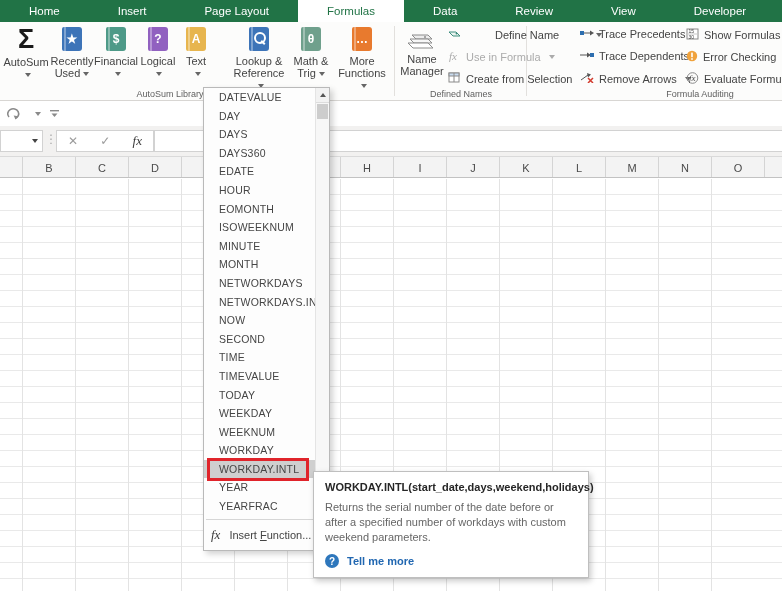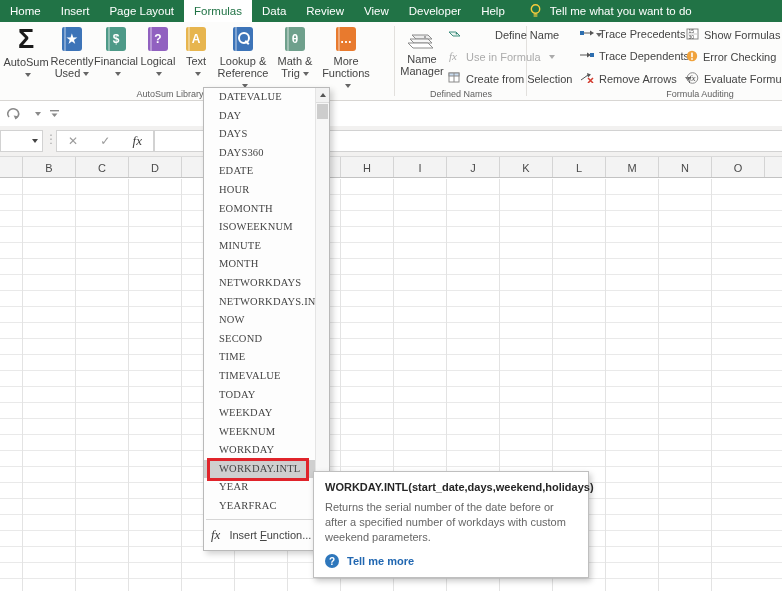--- a/index.html
+++ b/index.html
@@ -8,7 +8,7 @@
   
   .tabbar{position:absolute;top:0;left:0;right:0;height:22px;background:#217346;display:flex;align-items:stretch;}
   .tabs{display:flex;align-items:stretch;}
-  .tab{padding:0 10px;display:flex;align-items:center;font-size:11.5px;color:#fff;cursor:default;white-space:nowrap;}
+  .tab{padding:0 29px;display:flex;align-items:center;font-size:11.5px;color:#fff;cursor:default;white-space:nowrap;}
   .tab.active{background:#fff;color:#217346;}
   .tellme{display:flex;align-items:center;margin-left:14px;gap:8px;color:#fff;font-size:11.5px;white-space:nowrap;}
   

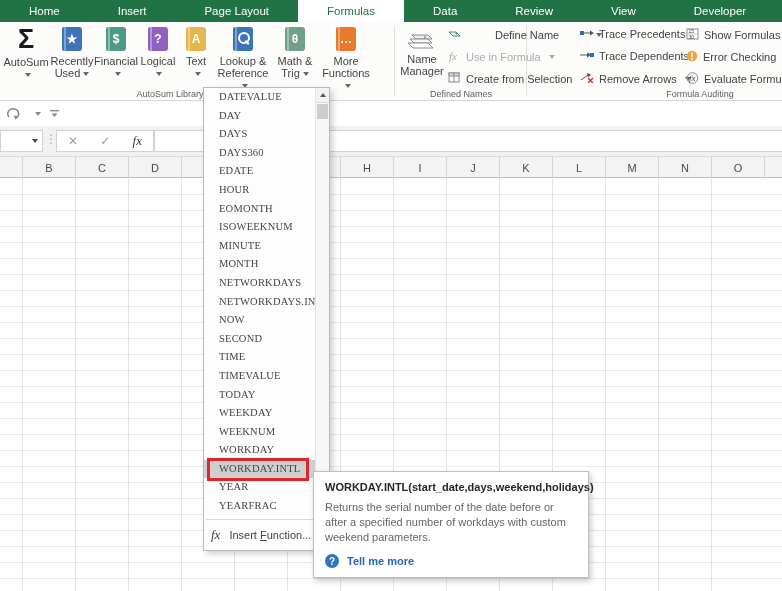--- a/index.html
+++ b/index.html
@@ -152,7 +152,7 @@
             <div><span class="chev"></span></div>
           </div>
         </div>
-        <div class="flbtn" style="width: 58px;">
+        <div class="flbtn" style="width: 58px; margin-left: 16px;">
           <div>
             <span class="book" style="background: rgb(61, 116, 184);">
               <span class="mag"></span>

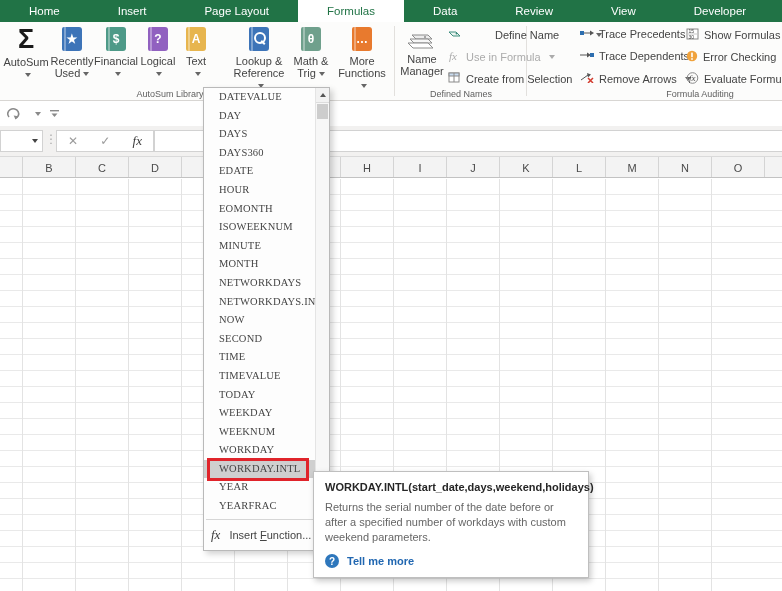--- a/index.html
+++ b/index.html
@@ -52,7 +52,7 @@
   
   .menu{position:absolute;left:203px;top:87px;width:127px;background:#FDFDFD;border:1px solid #B9B9B9;
         box-shadow:3px 3px 6px rgba(0,0,0,.18);z-index:30;box-sizing:border-box;padding-bottom:2px;}
-  .mi{position:relative;height:18.6px;line-height:18.6px;padding-left:15px;font-size:10.5px;letter-spacing:.2px;color:#454545;white-space:nowrap;width:111px;box-sizing:border-box;font-family:Liberation Serif, serif;}
+  .mi{position:relative;height:18.6px;line-height:18.6px;padding-left:15px;font-size:10.5px;letter-spacing:.2px;color:#454545;white-space:nowrap;width:111px;box-sizing:border-box;}
   .mi.sel{background:#CFCFCF;width:112px;}
   .redframe{position:absolute;left:3px;top:-2px;width:96px;height:17px;border:3px solid #E0242B;pointer-events:none;}
   .scrollbar{position:absolute;right:0;top:0;width:14px;height:428px;background:#F7F7F7;border-left:1px solid #E4E4E4;box-sizing:border-box;}

